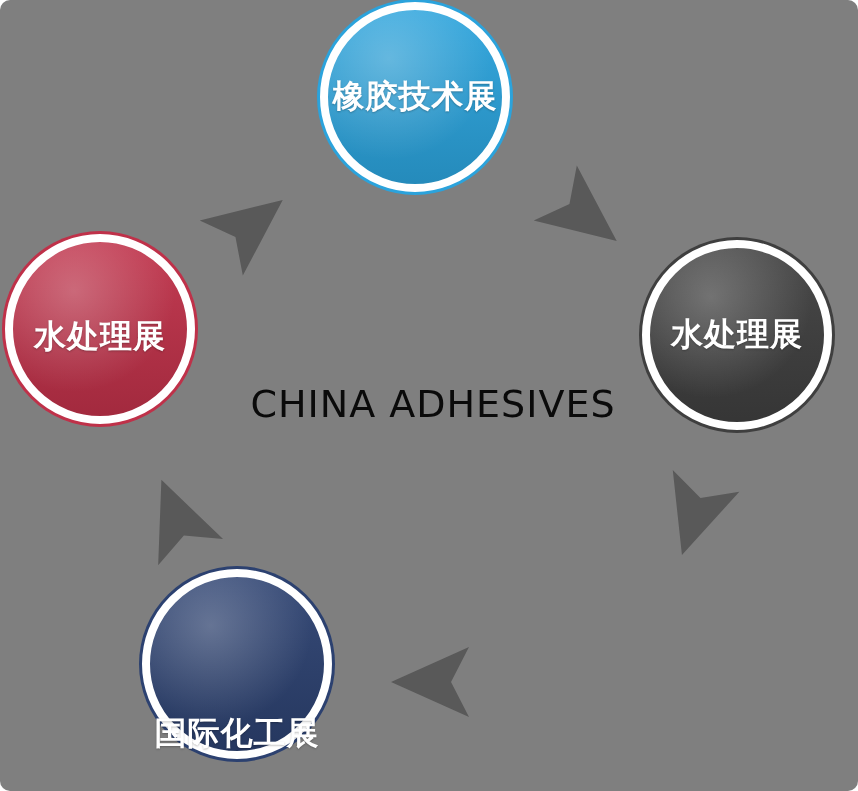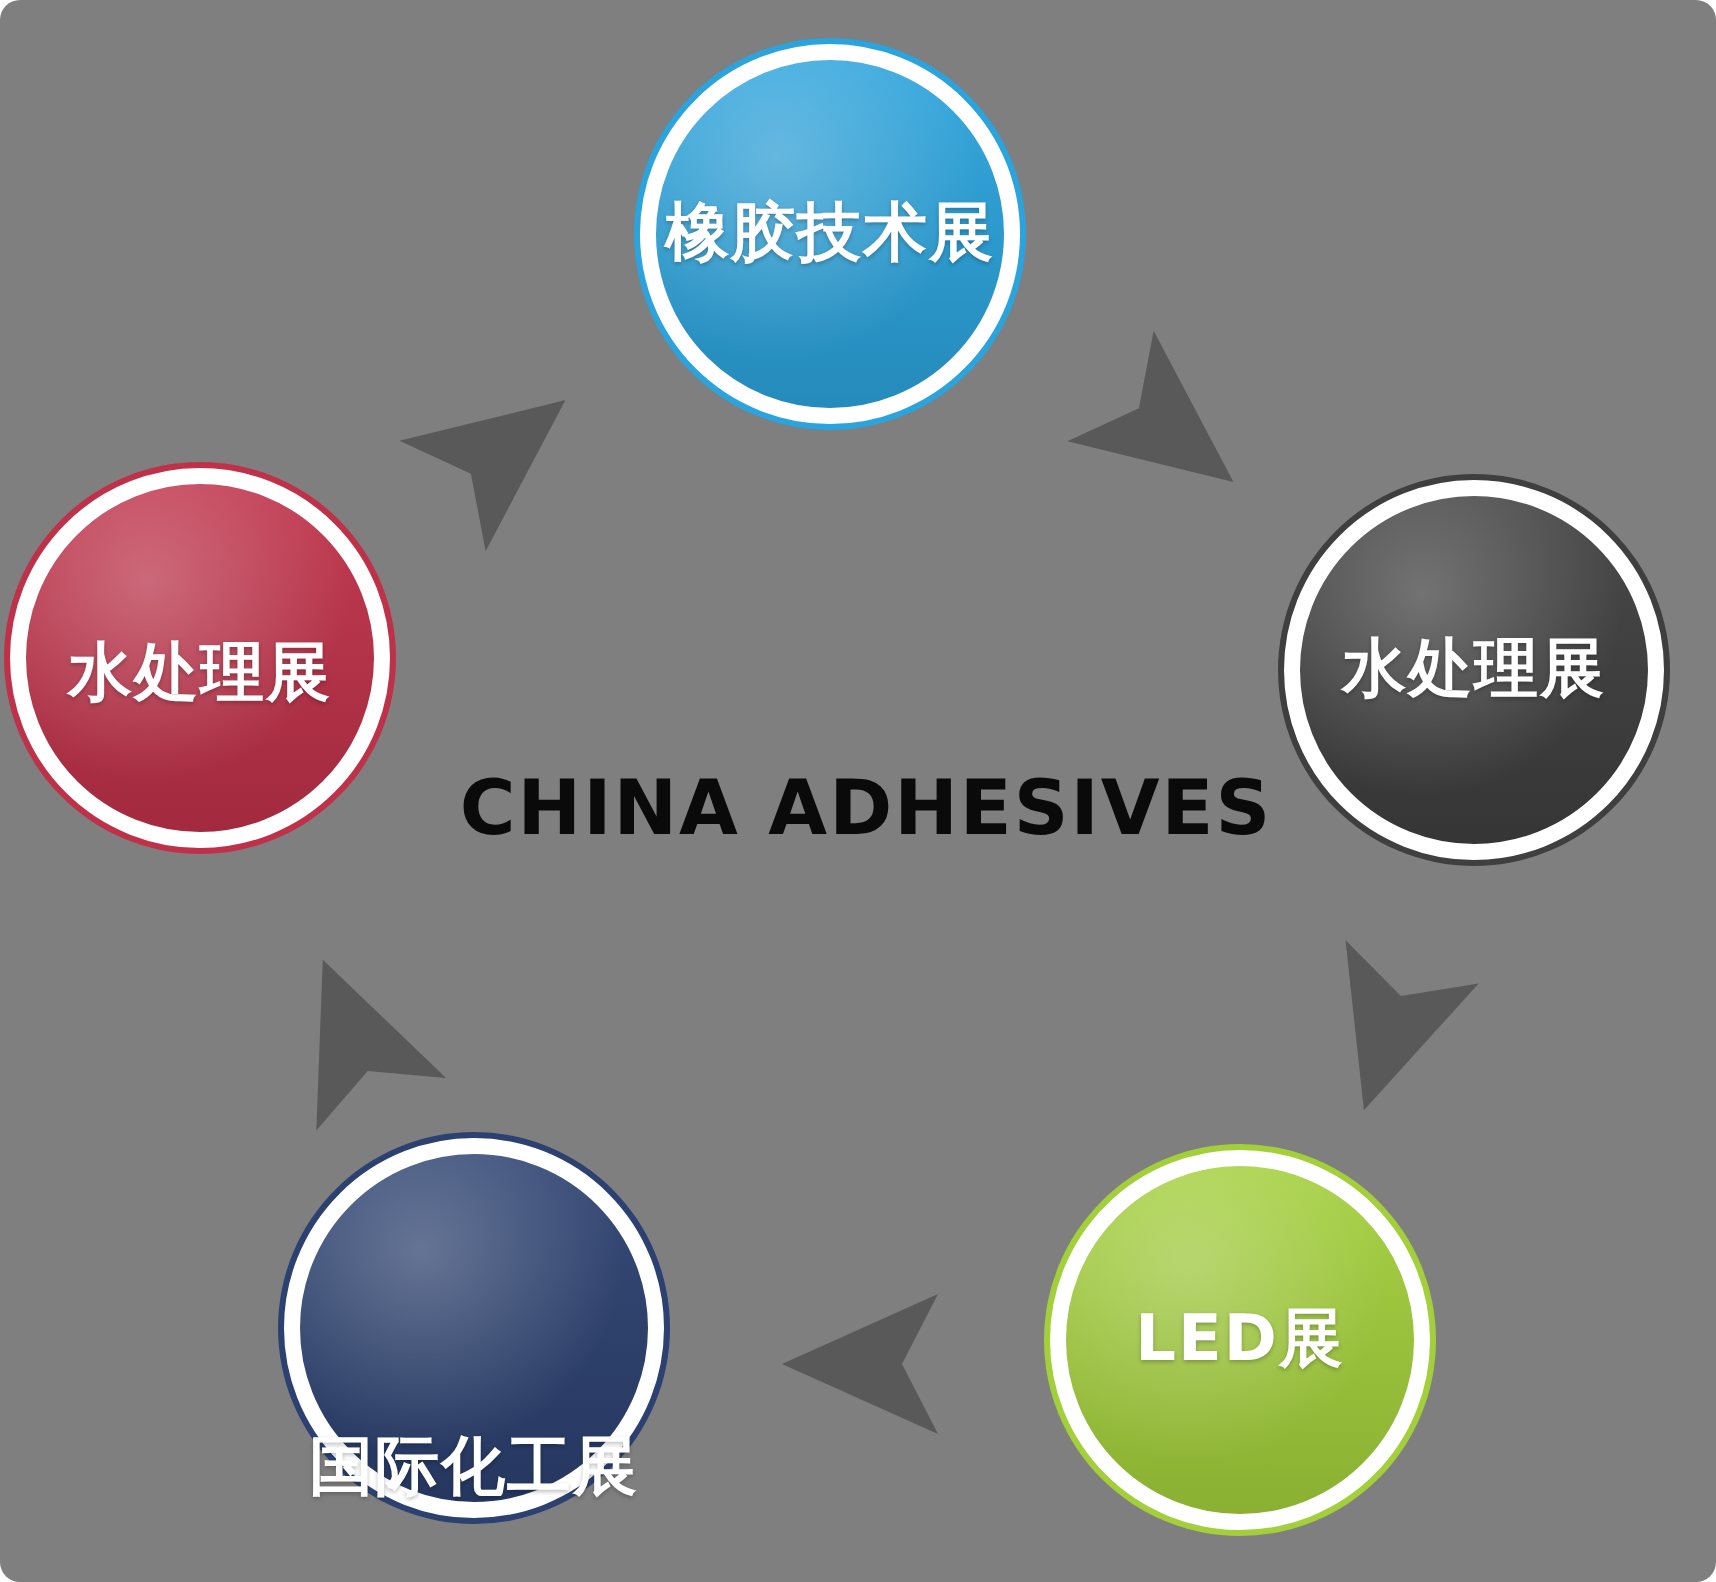--- a/index.html
+++ b/index.html
@@ -40,7 +40,7 @@
     text-shadow: 0 1px 2px rgba(0,0,0,.25);
     white-space: nowrap;
   }
-  .node-rubber   { left: 320px; top: 22px;  }
+  .node-rubber   { left: 320px; top: 2px;  }
   .node-signage  { left: 642px; top: 240px; }
   .node-led      { left: 525px; top: 575px; }
   .node-chemical { left: 142px; top: 569px; align-items: flex-end; }

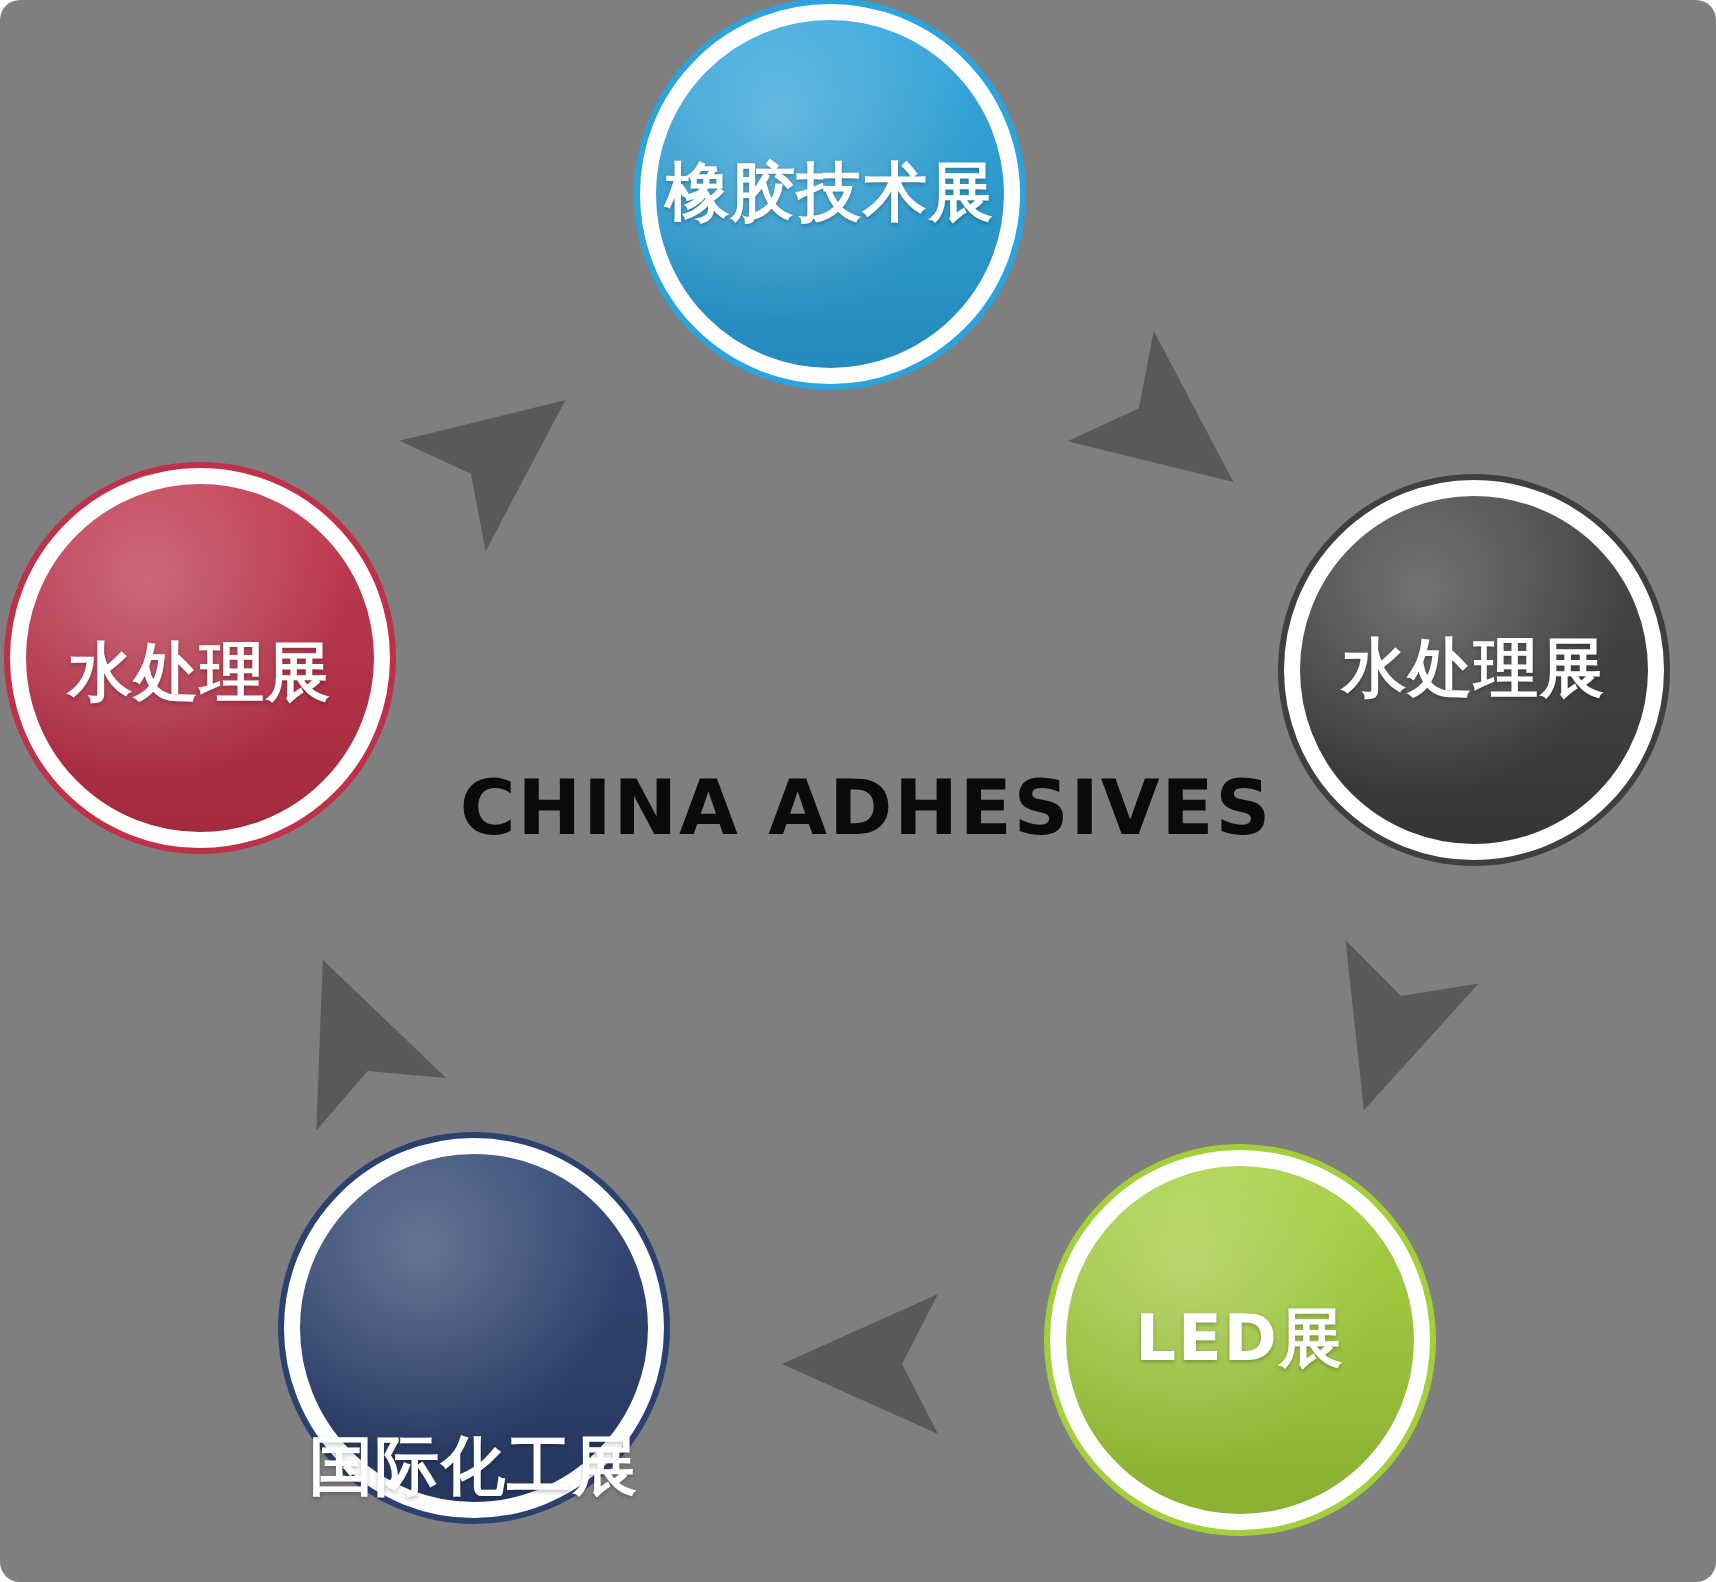--- a/index.html
+++ b/index.html
@@ -52,7 +52,7 @@
     top: 404px;
     transform: translate(-50%, -50%);
     font-size: 38px;
-    font-weight: bold;
+    font-weight: normal;
     letter-spacing: 1px;
     white-space: nowrap;
     font-family: "DejaVu Sans", "Liberation Sans", sans-serif;

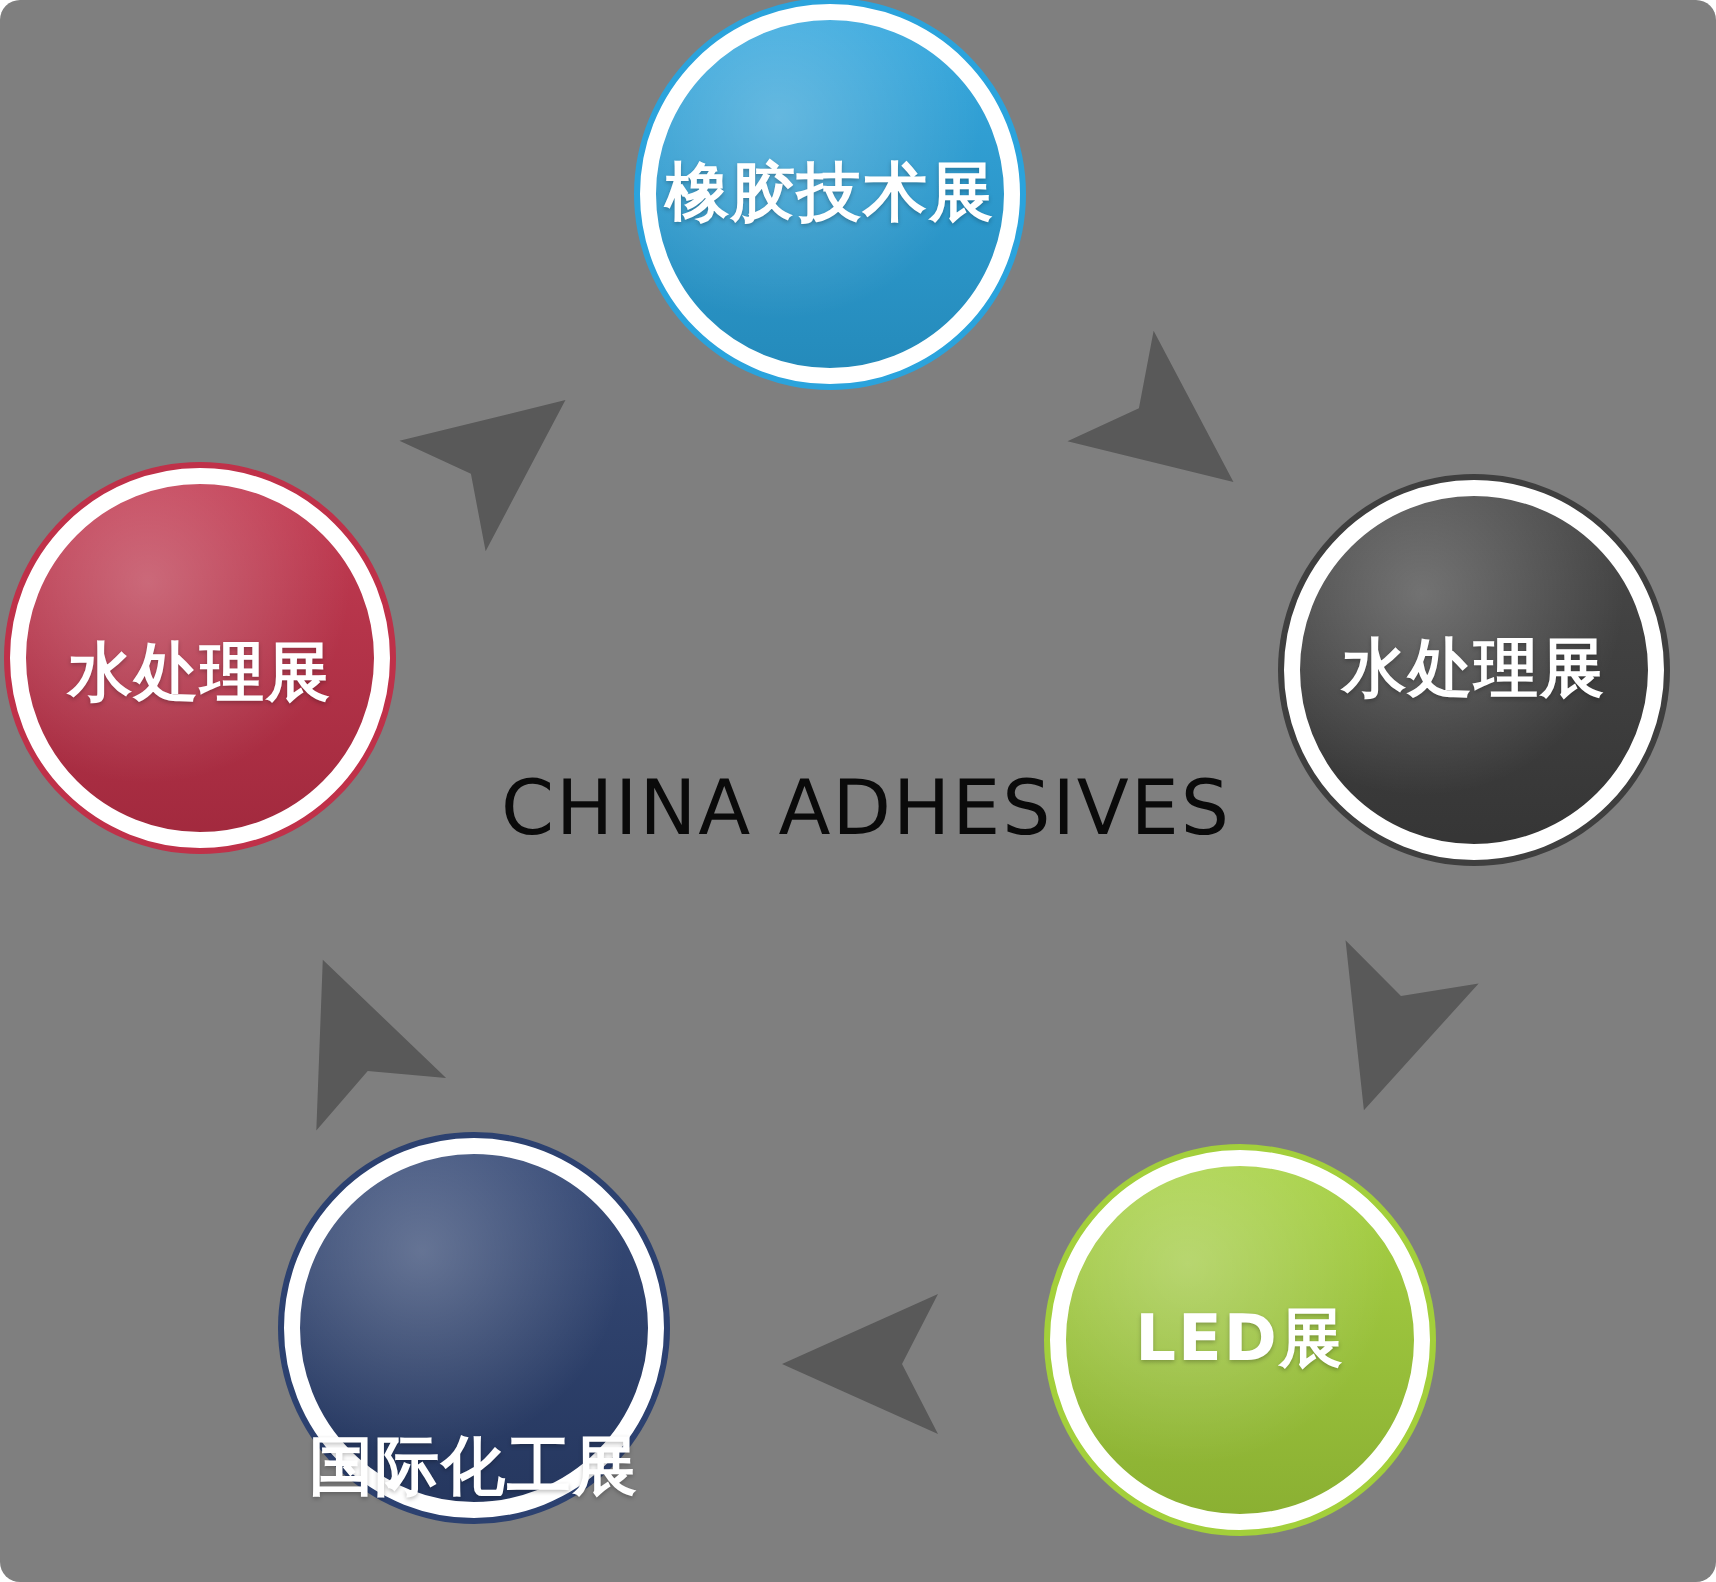--- a/index.html
+++ b/index.html
@@ -84,9 +84,6 @@
     <span class="label" style="color: rgb(255, 255, 255);">水处理展</span>
   </div>
 
-  <div class="node node-led" style="--c: #A3CF3B;">
-    <span class="label" style="color: rgb(255, 255, 255);">LED展</span>
-  </div>
 
   <div class="node node-chemical" style="--c: #2C4170;">
     <span class="label" style="color: rgb(255, 255, 255);">国际化工展</span>

